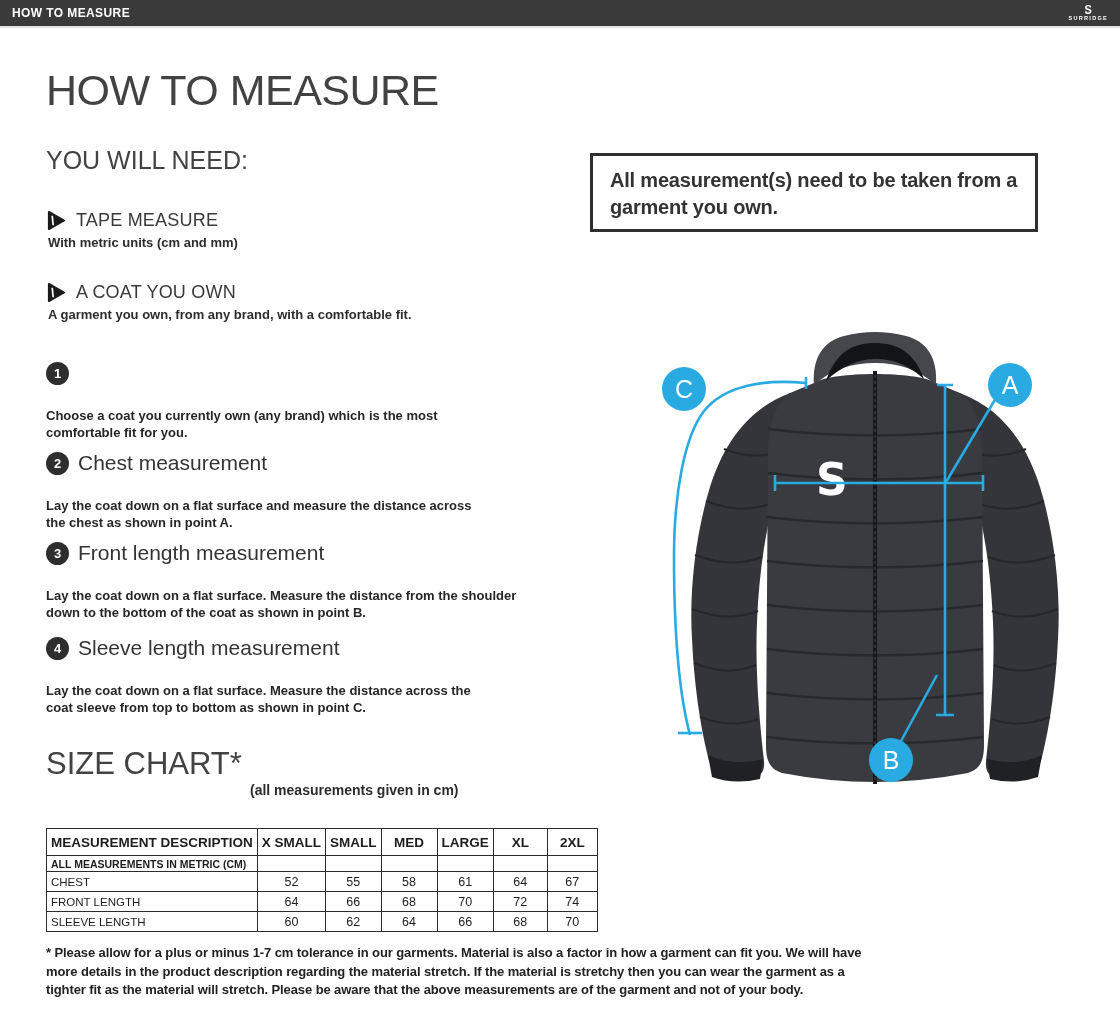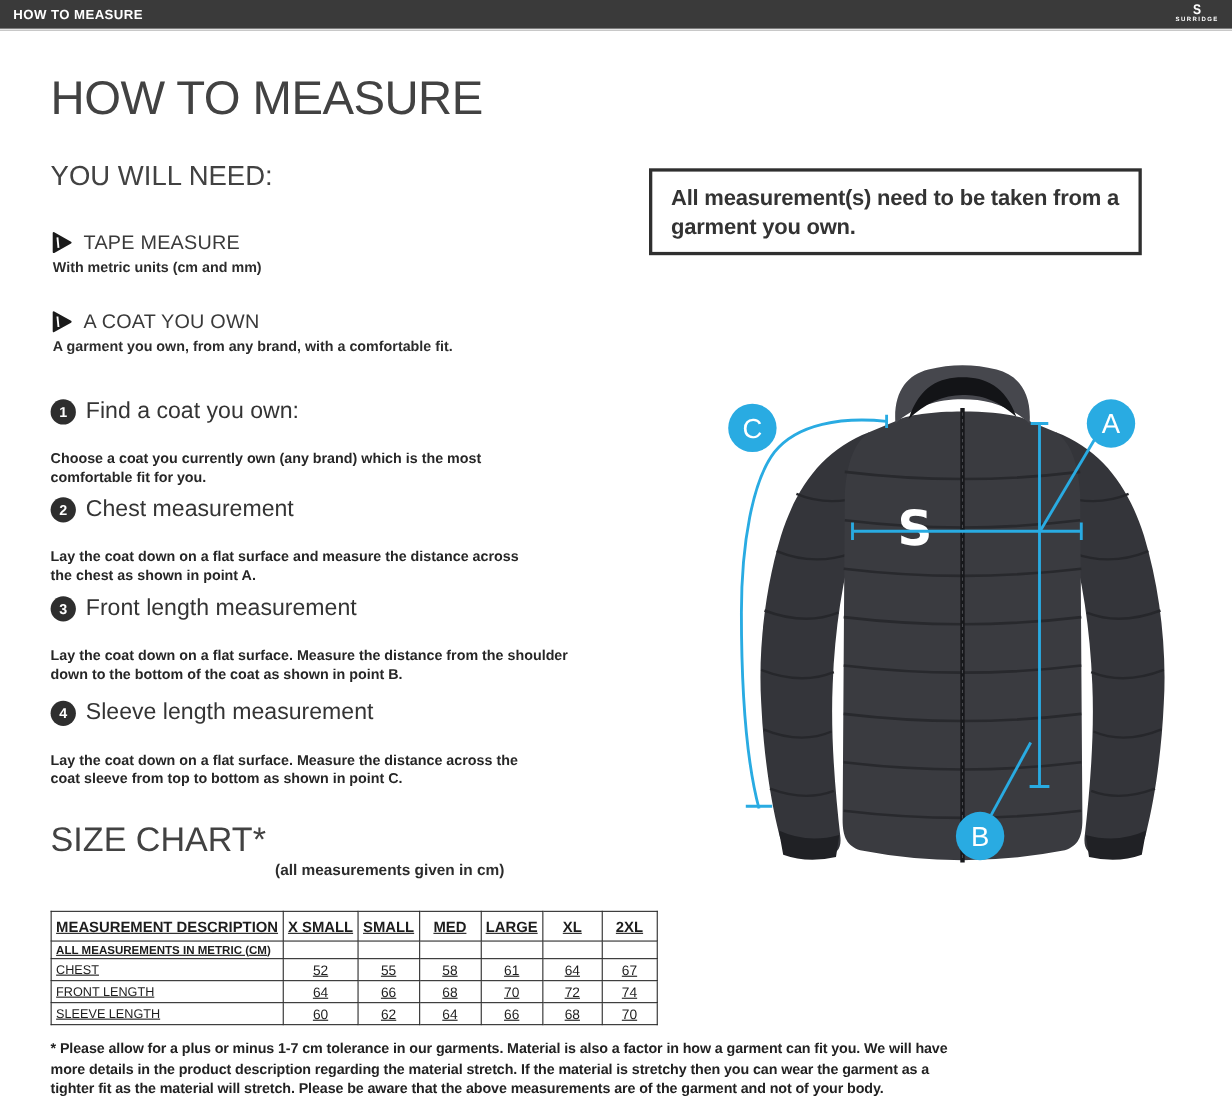--- a/index.html
+++ b/index.html
@@ -110,7 +110,6 @@
   <div class="step" style="top:362px;">
     <div class="step-head">
       <div class="step-num">1</div>
-      <div class="step-title">Find a coat you own:</div>
     </div>
     <div class="step-desc">
       <span>Choose a coat you currently own (any brand) which is the most</span>

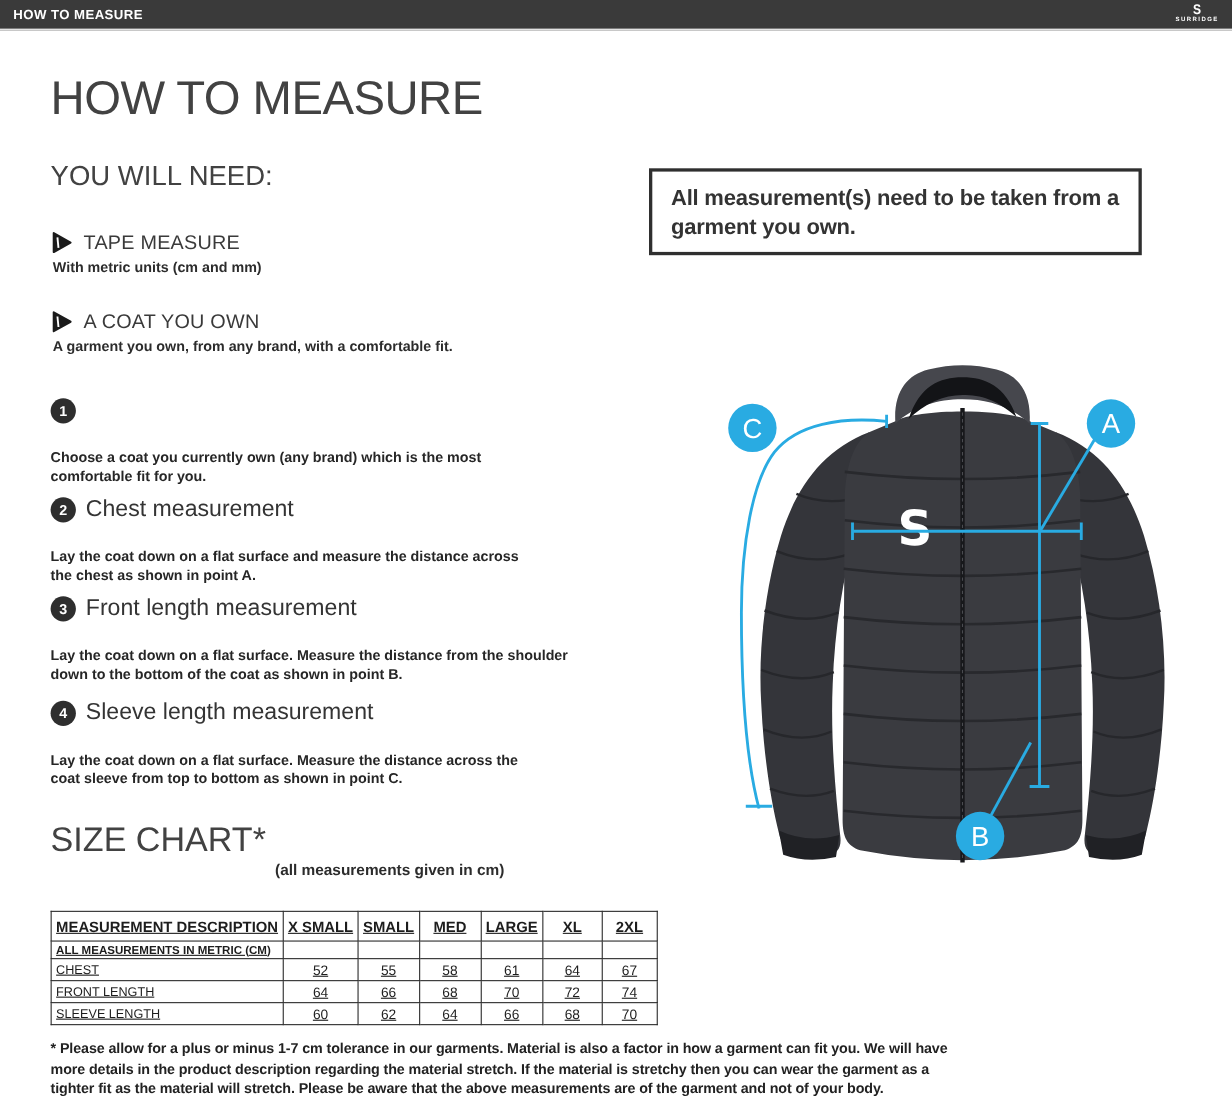--- a/index.html
+++ b/index.html
@@ -53,7 +53,7 @@
   .sc-sub { position:absolute; left:250px; top:782px; font-size:14px; font-weight:600; color:#2c2c2c; }
   table.size { position:absolute; left:46px; top:828px; border-collapse:collapse; table-layout:fixed; }
   table.size th, table.size td {
-    border:1.5px solid #2b2b2b; color:#1d1d1d; overflow:hidden; white-space:nowrap;text-decoration:underline;
+    border:1.5px solid #2b2b2b; color:#1d1d1d; overflow:hidden; white-space:nowrap;
   }
   table.size th { font-size:13.5px; font-weight:bold; height:27px; padding:2px 4px; text-align:center; }
   table.size th.desc { text-align:left; }

